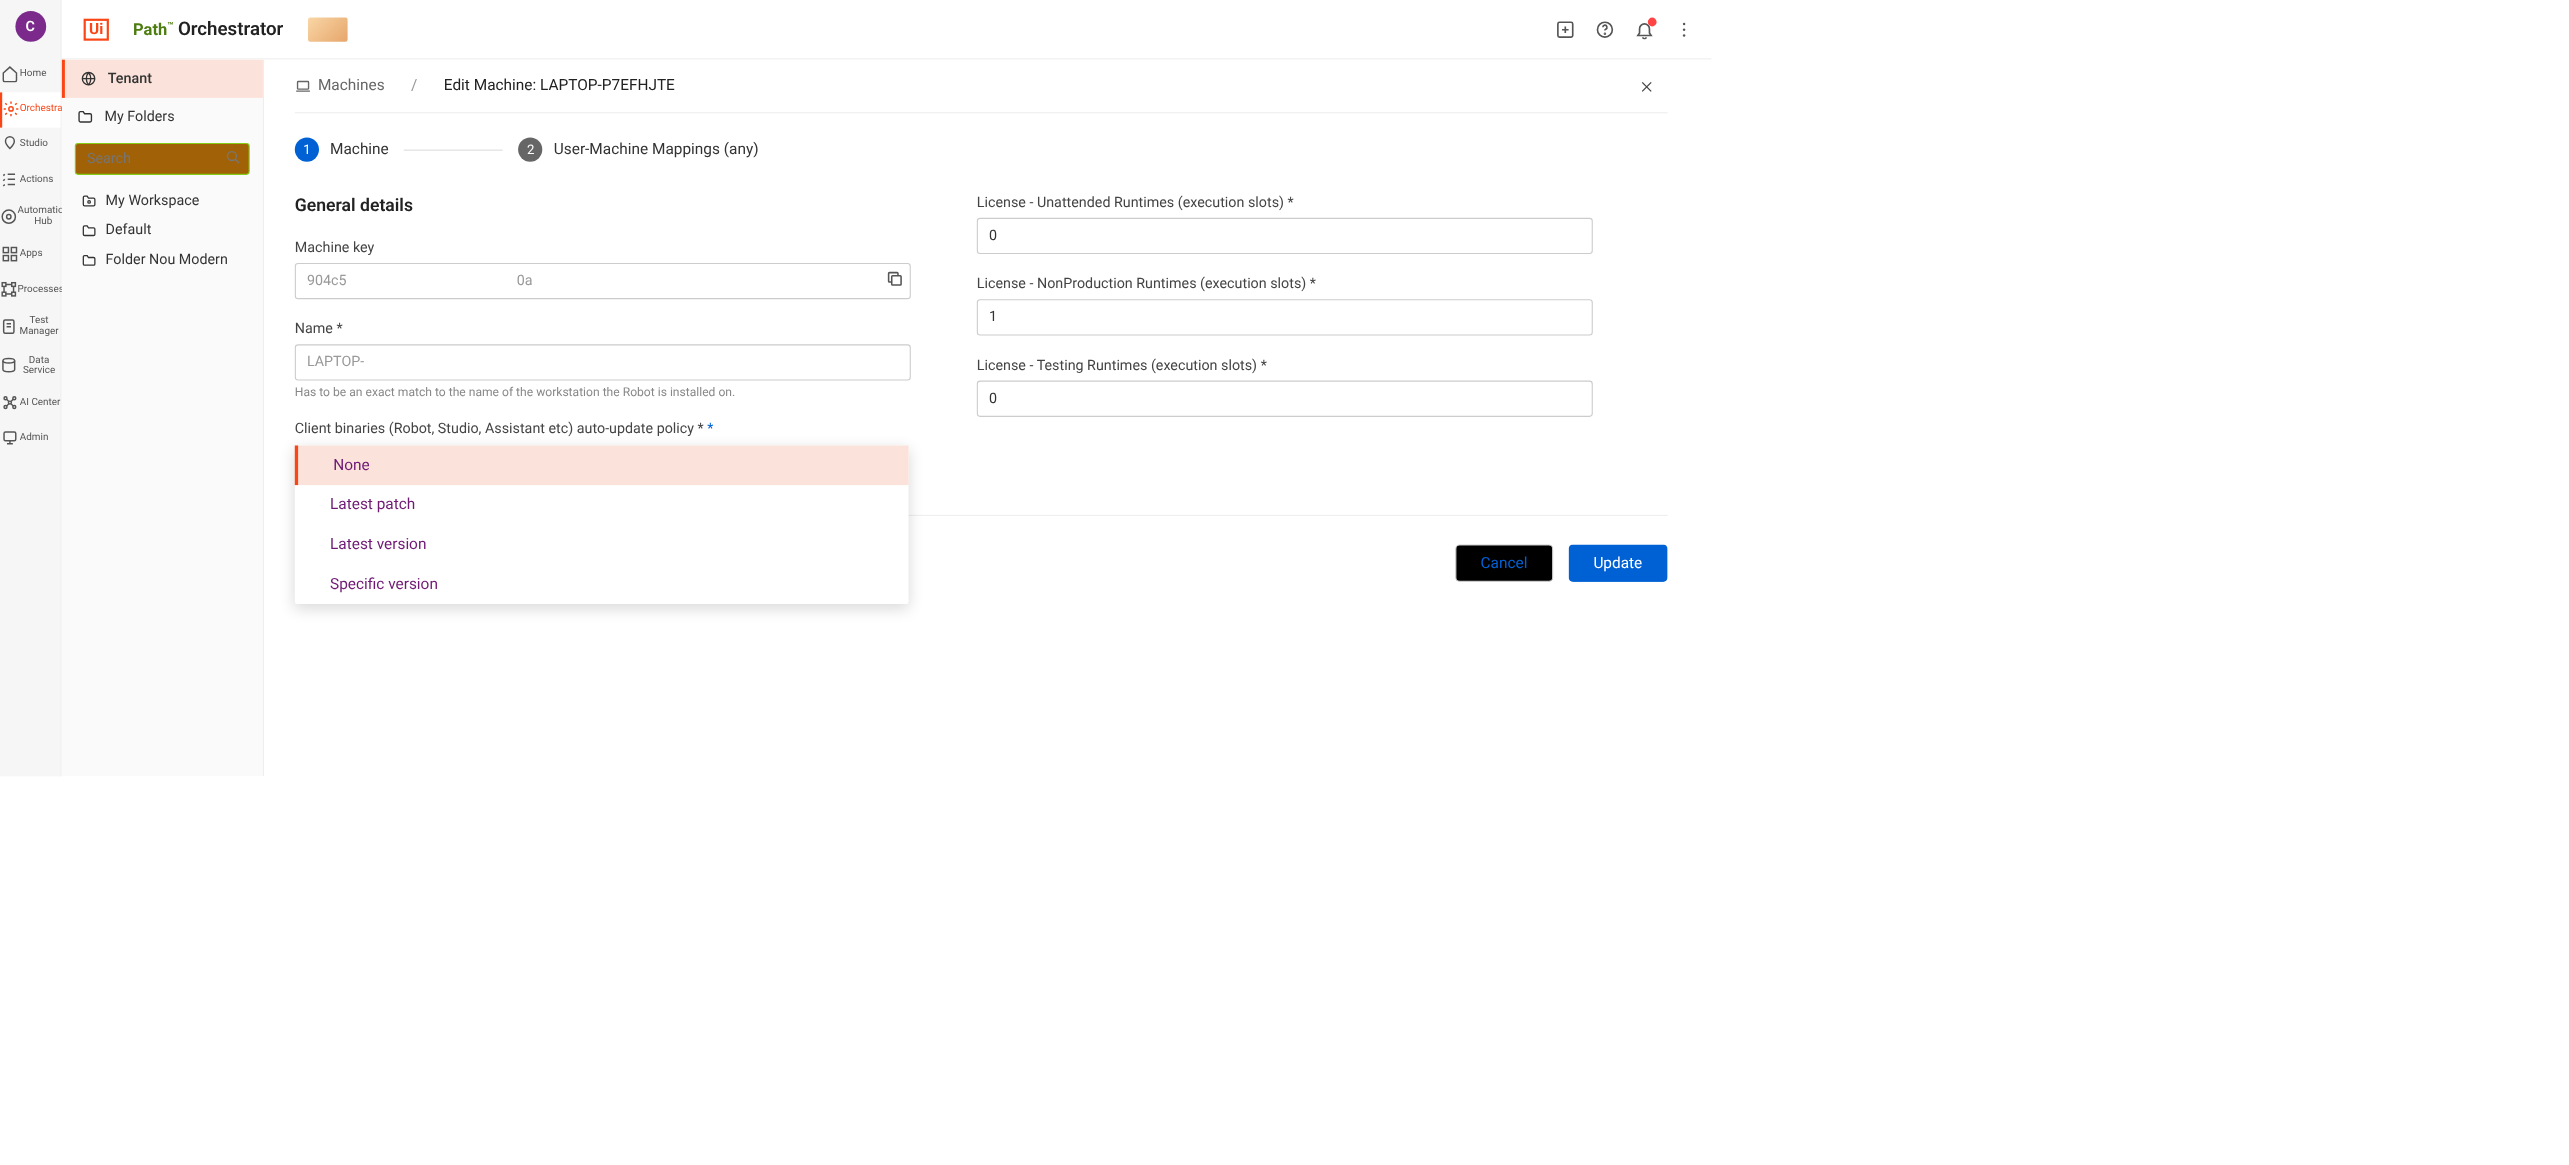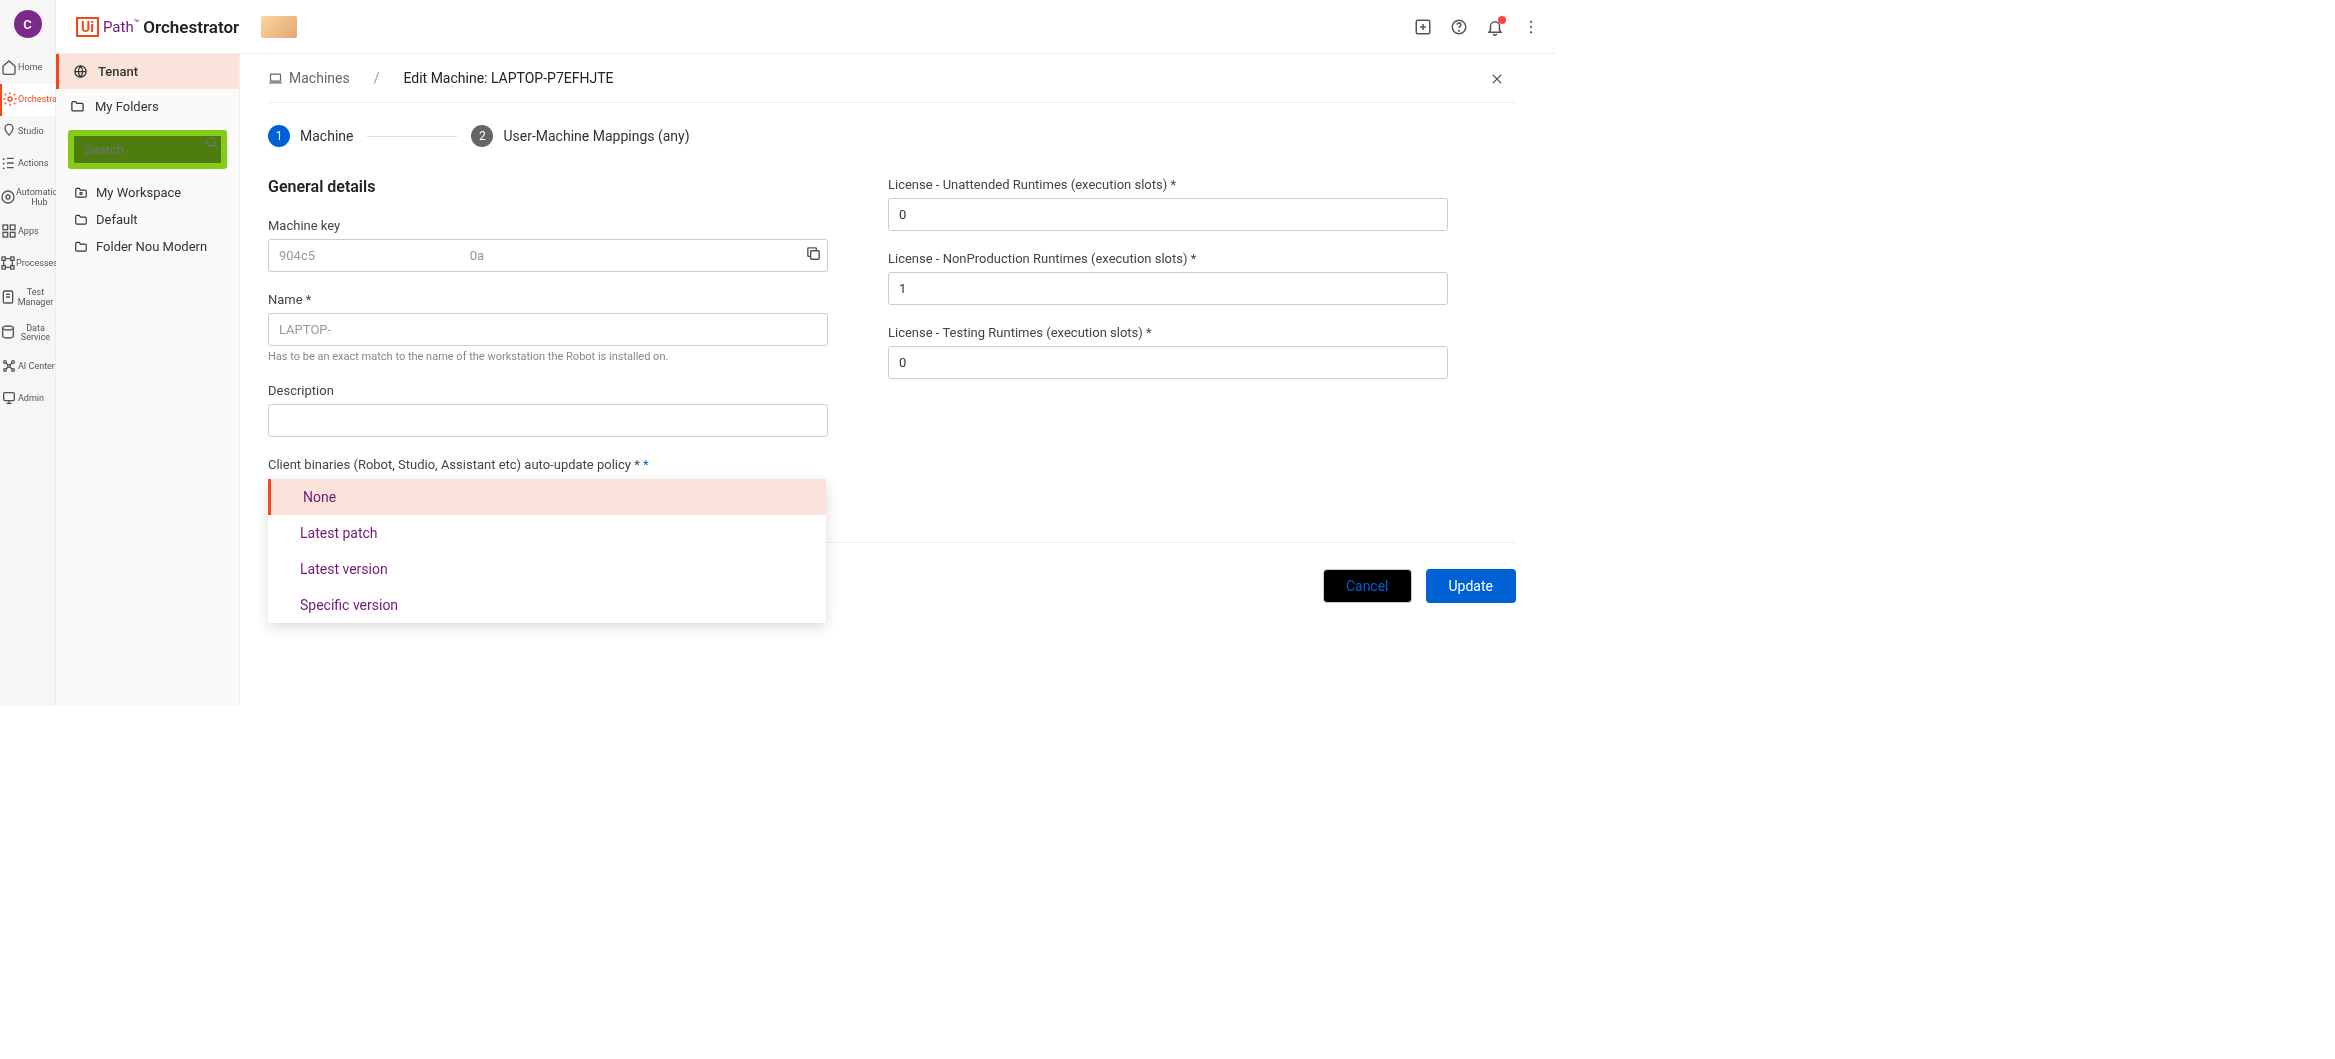--- a/index.html
+++ b/index.html
@@ -19,7 +19,7 @@
 .topbar { height: 54px; border-bottom: 1px solid #eee; display: flex; align-items: center; padding: 0 16px 0 20px; }
 .logo { display: flex; align-items: center; gap: 4px; font-weight: 600; font-size: 17px; color: #222; }
 .logo-ui { color: #fa4616; font-weight: 700; border: 2px solid #fa4616; padding: 0 3px; font-size: 14px; }
-.logo-path { color: #701a75; font-weight: 400; font-size: 15px; }
+.logo-path { color: #4d7c0f; font-weight: 700; font-size: 15px; margin-left: 18px; }
 .logo-mark { width: 36px; height: 22px; background: linear-gradient(135deg,#f9d6a6,#e6a66b); margin-left: 18px; border-radius: 2px; }
 .topbar-spacer { flex: 1; }
 .topbar-icons { display: flex; align-items: center; gap: 18px; color: #555; }

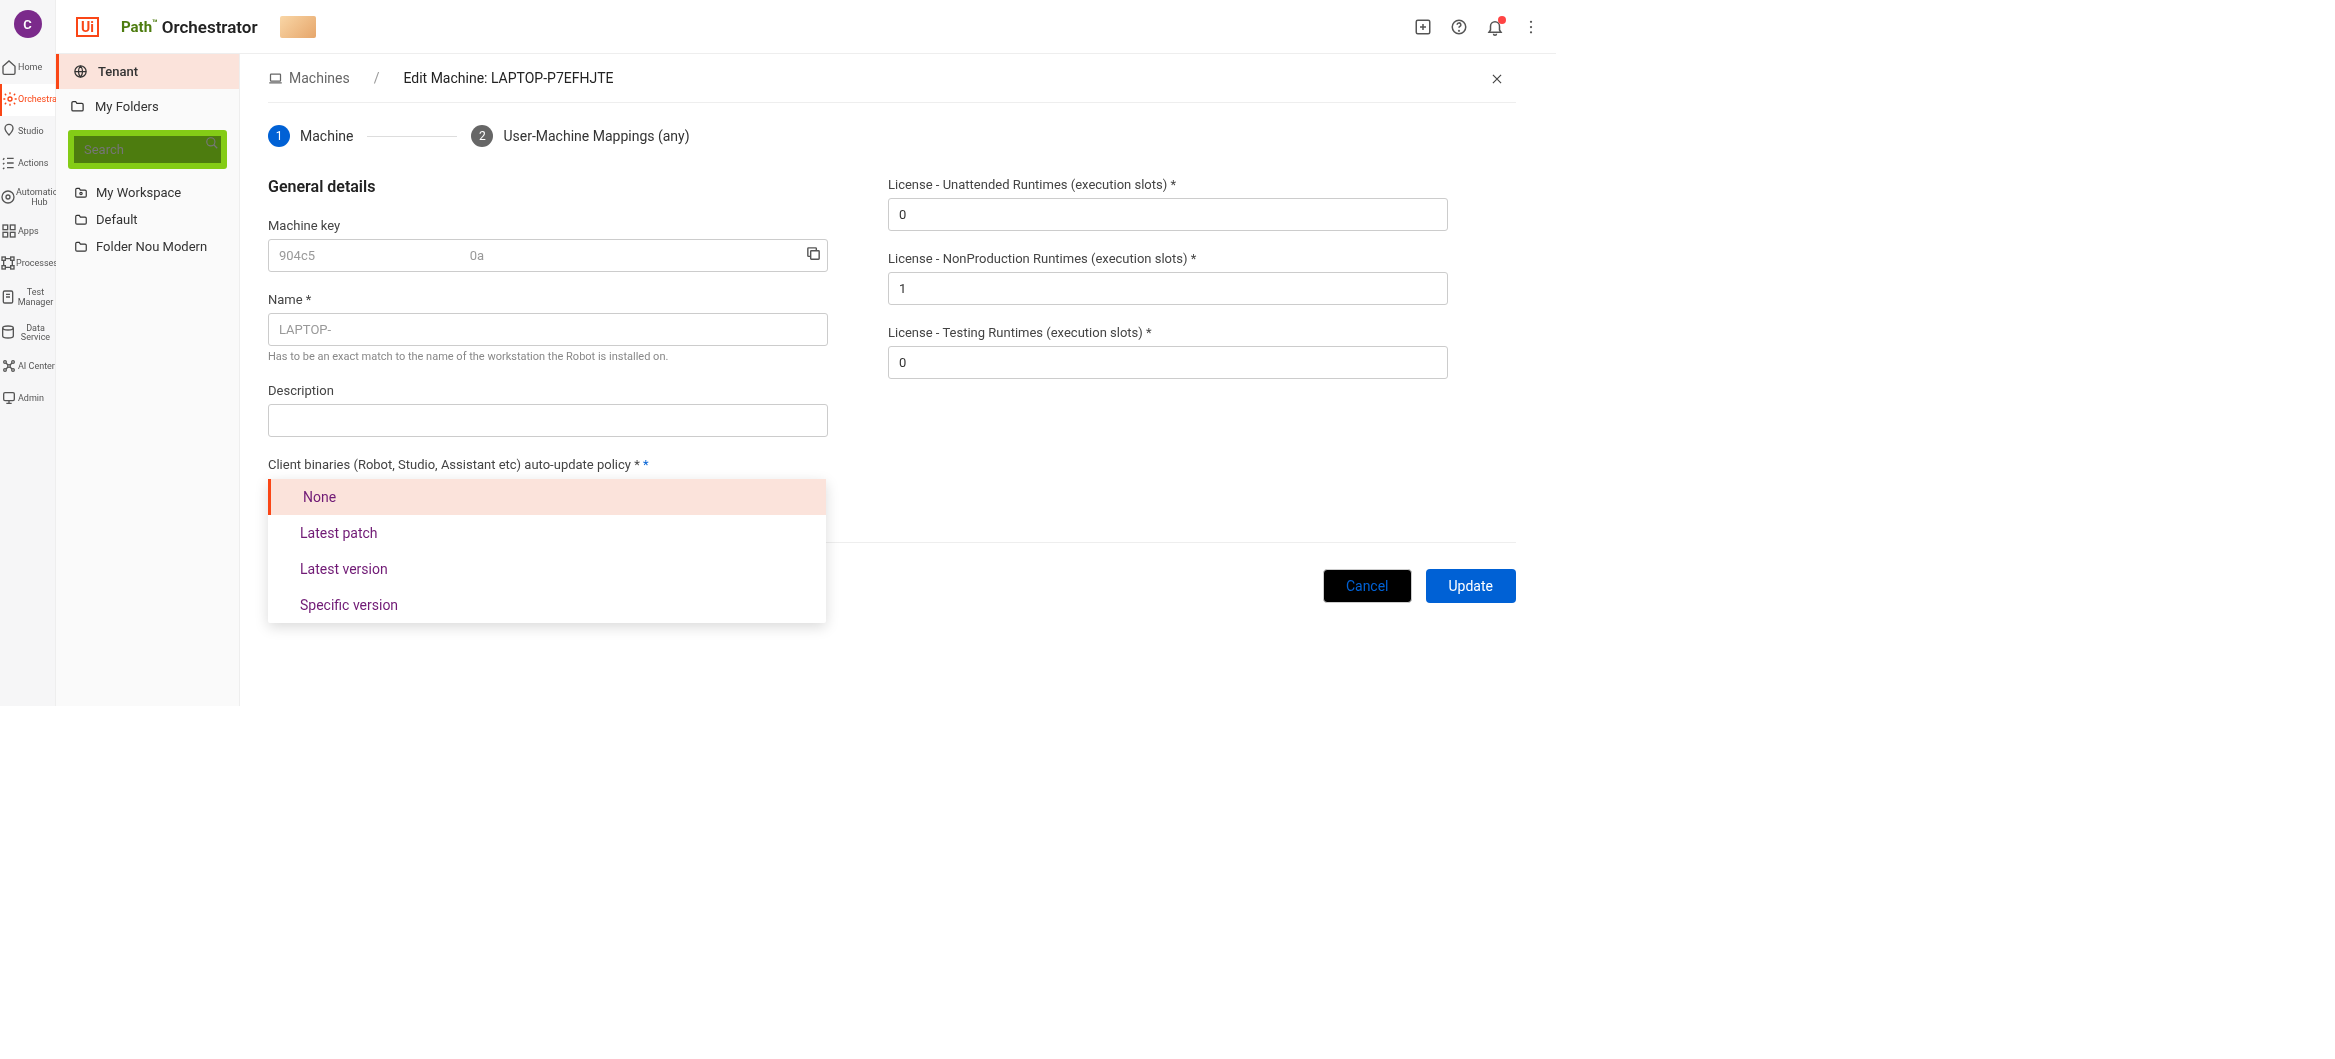--- a/index.html
+++ b/index.html
@@ -32,7 +32,7 @@
 .sp-item { display: flex; align-items: center; gap: 10px; padding: 10px 14px; font-size: 13px; color: #333; cursor: pointer; }
 .sp-item.tenant { background: #fbe3db; border-left: 3px solid #fa4616; font-weight: 500; }
 .sp-search { margin: 6px 12px 10px; position: relative; }
-.sp-search input { width: 100%; padding: 6px 26px 6px 10px; border: 6px solid #84cc16; border-radius: 3px; font-size: 13px; background: #4d7c0f; }
+.sp-search input { width: 100%; padding: 6px 26px 6px 10px; border: 1px solid #84cc16; border-radius: 3px; font-size: 13px; background: #a16207; }
 .sp-search .sicon { position: absolute; right: 8px; top: 6px; color: #777; }
 .sp-folder { display: flex; align-items: center; gap: 8px; padding: 6px 14px 6px 18px; font-size: 13px; color: #333; cursor: pointer; }
 

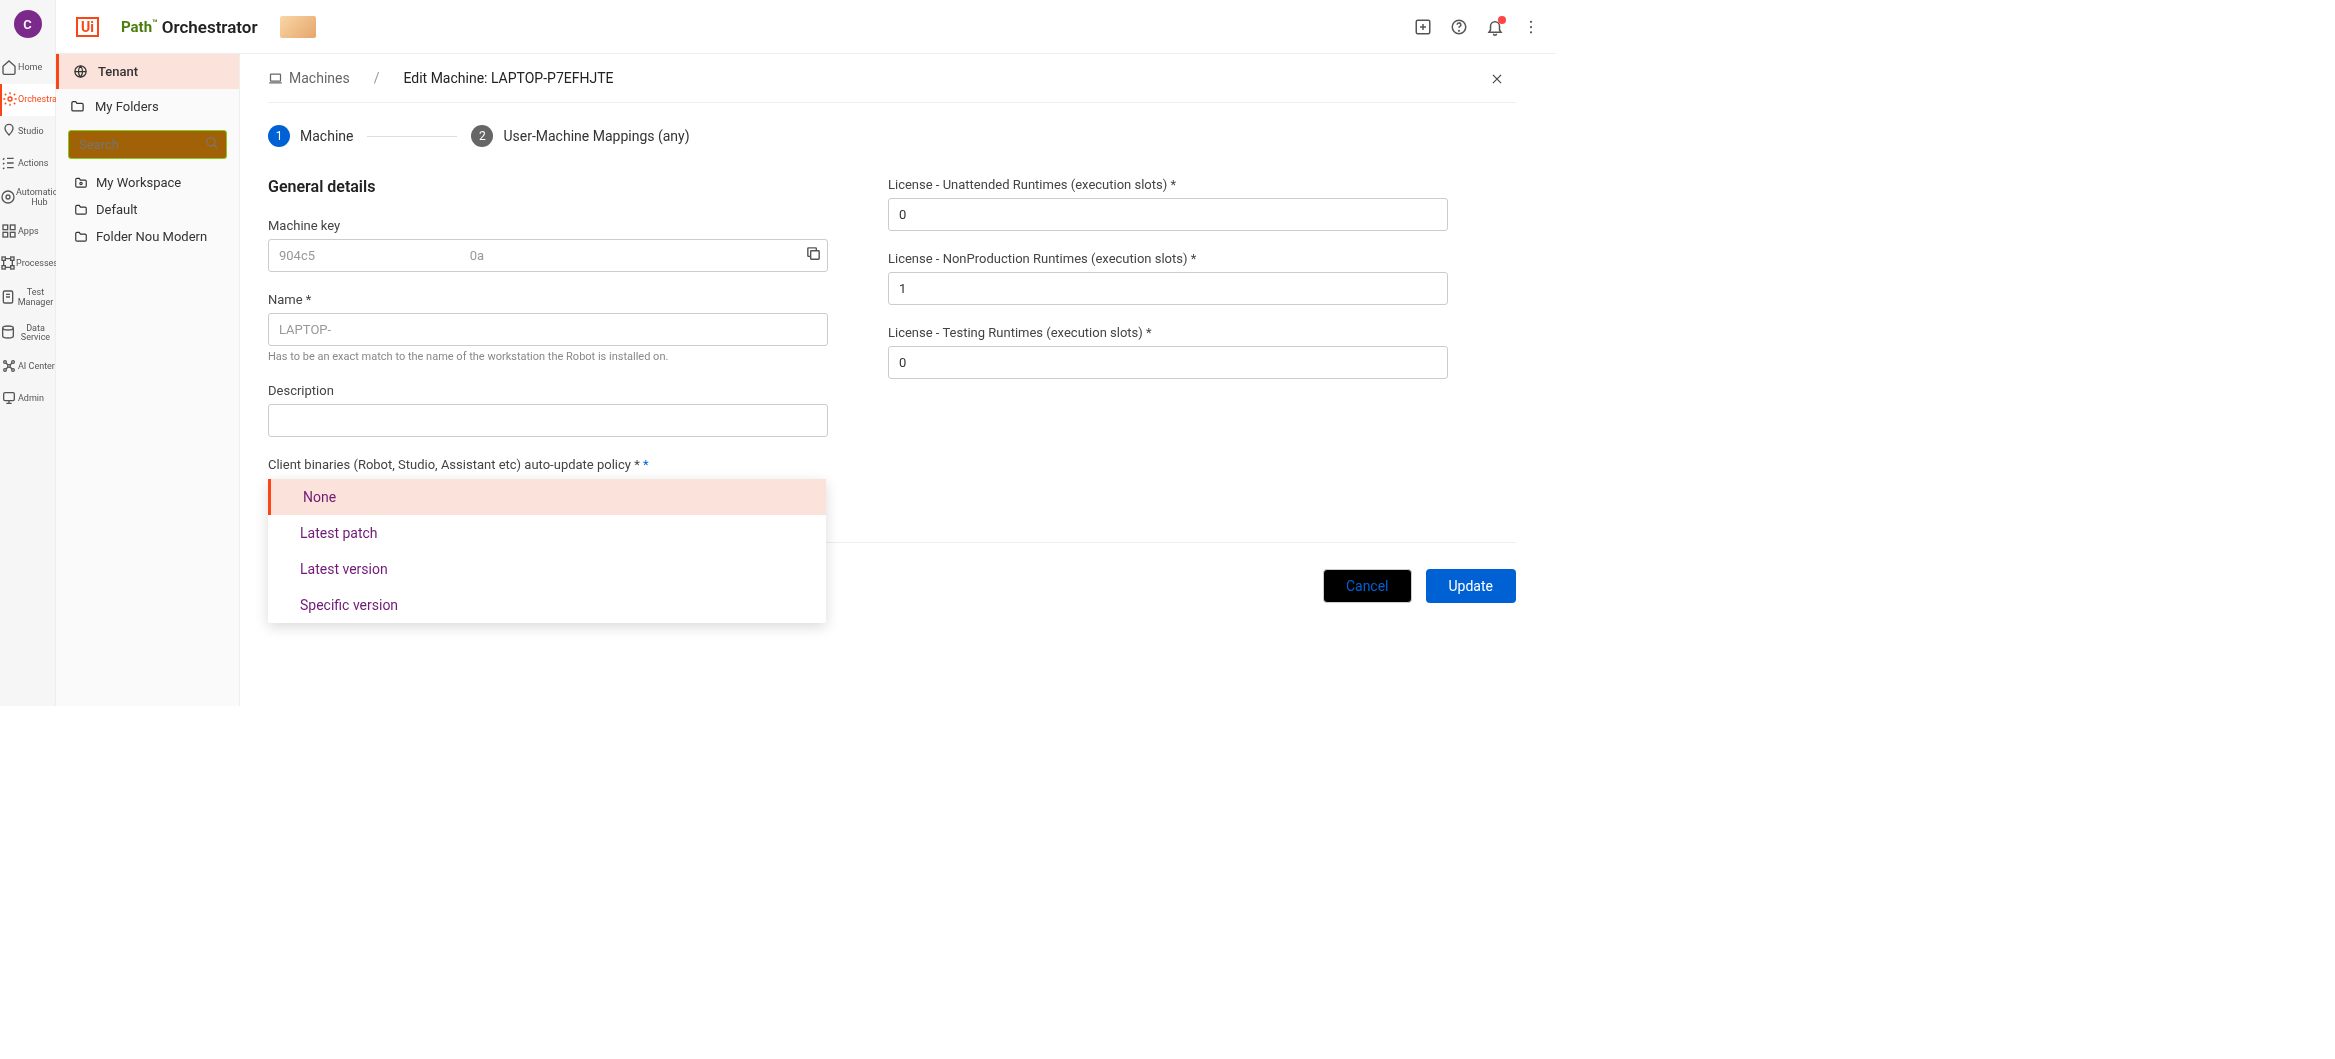--- a/index.html
+++ b/index.html
@@ -343,10 +343,6 @@
               <div class="field-hint">Has to be an exact match to the name of the workstation the Robot is installed on.</div>
             </div>
 
-            <div class="field">
-              <label class="field-label">Description</label>
-              <input class="field-input" value="" style="">
-            </div>
 
             <div class="field" style="position:relative;">
               <label class="field-label"><span>Client binaries (Robot, Studio, Assistant etc) auto-update policy *</span> <span style="color:#0061d5">*</span></label>

